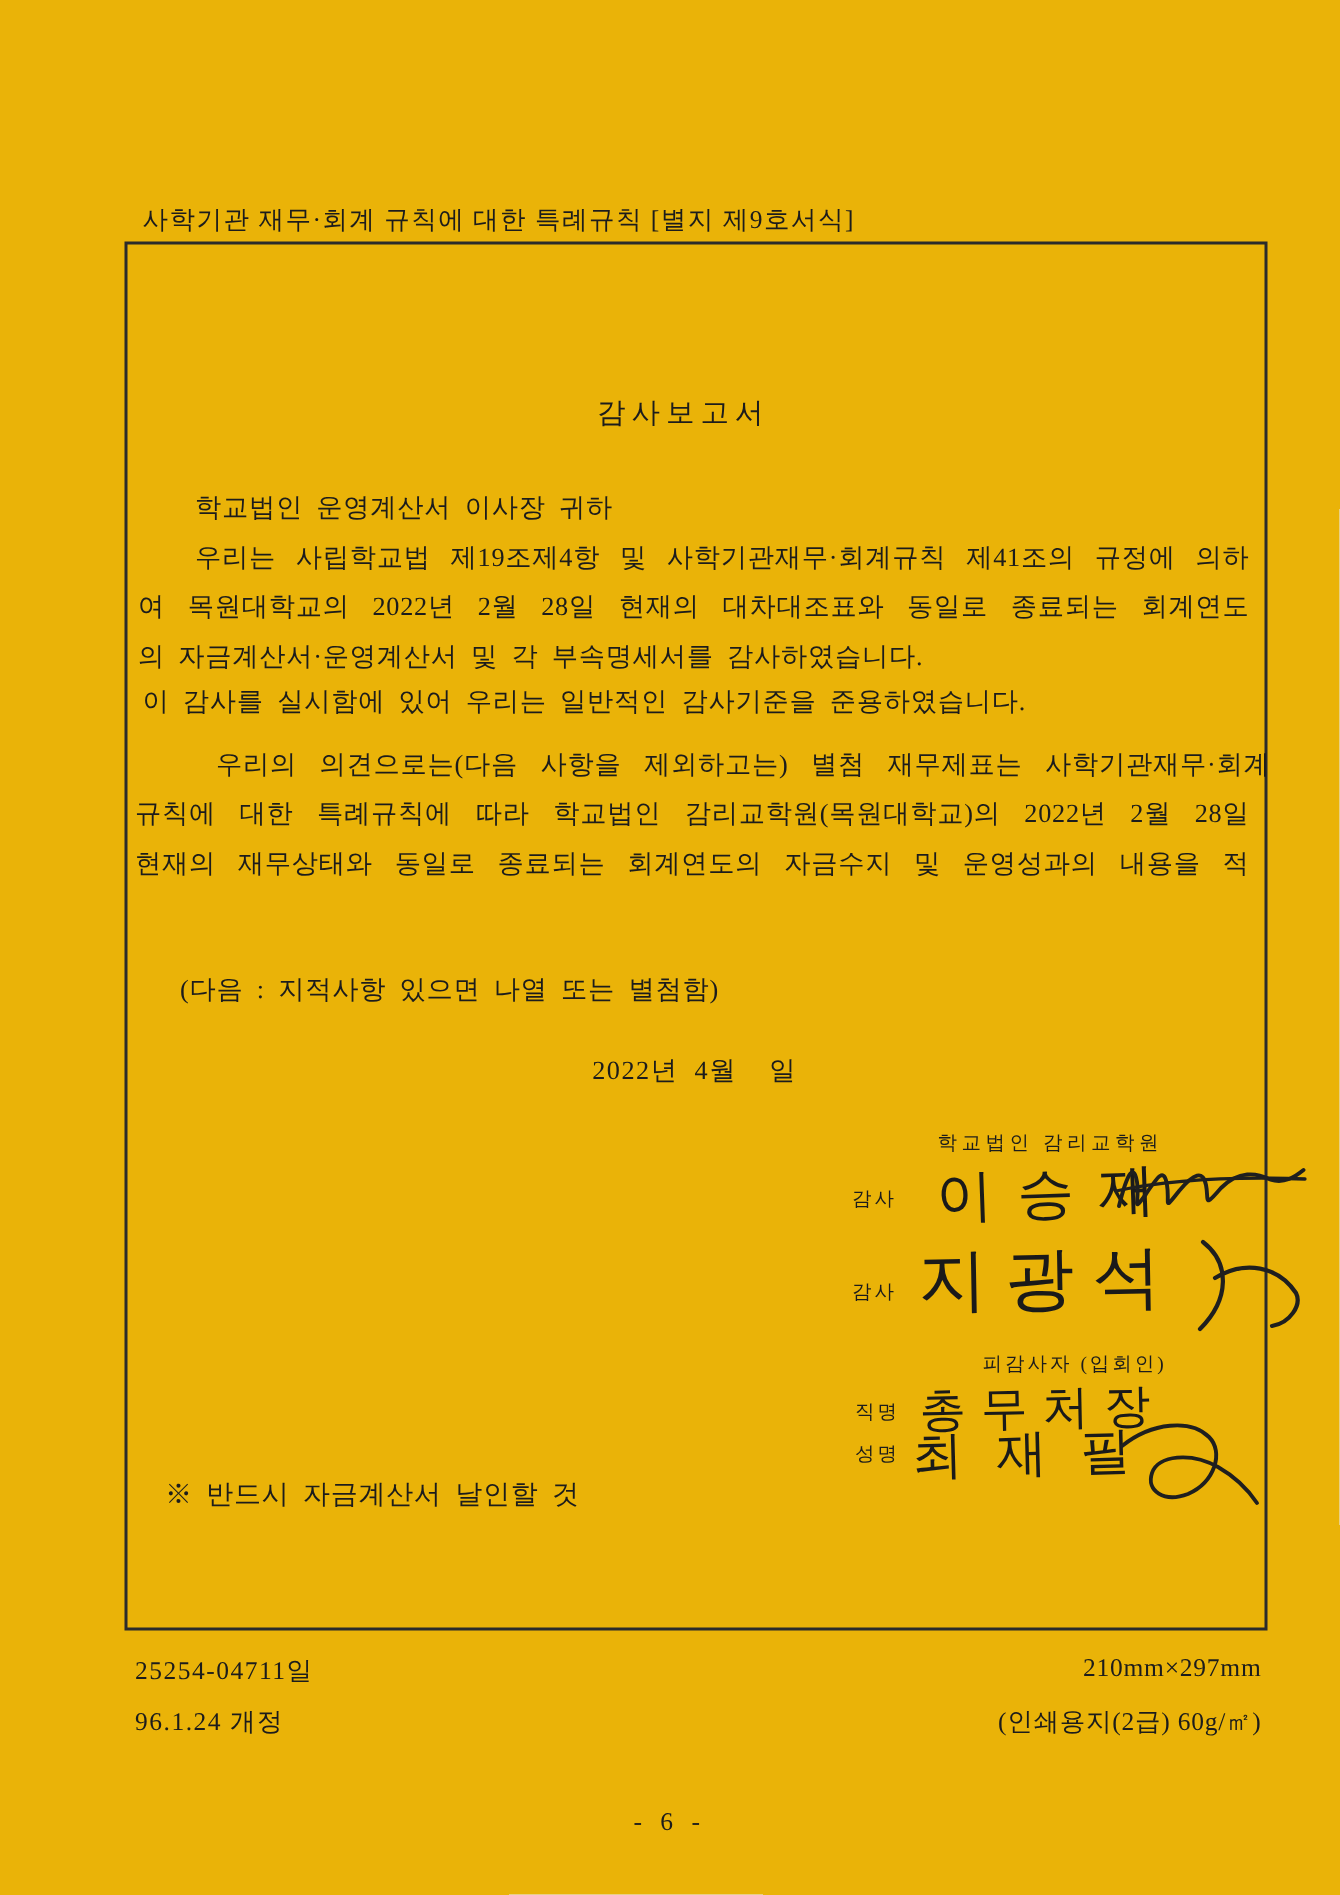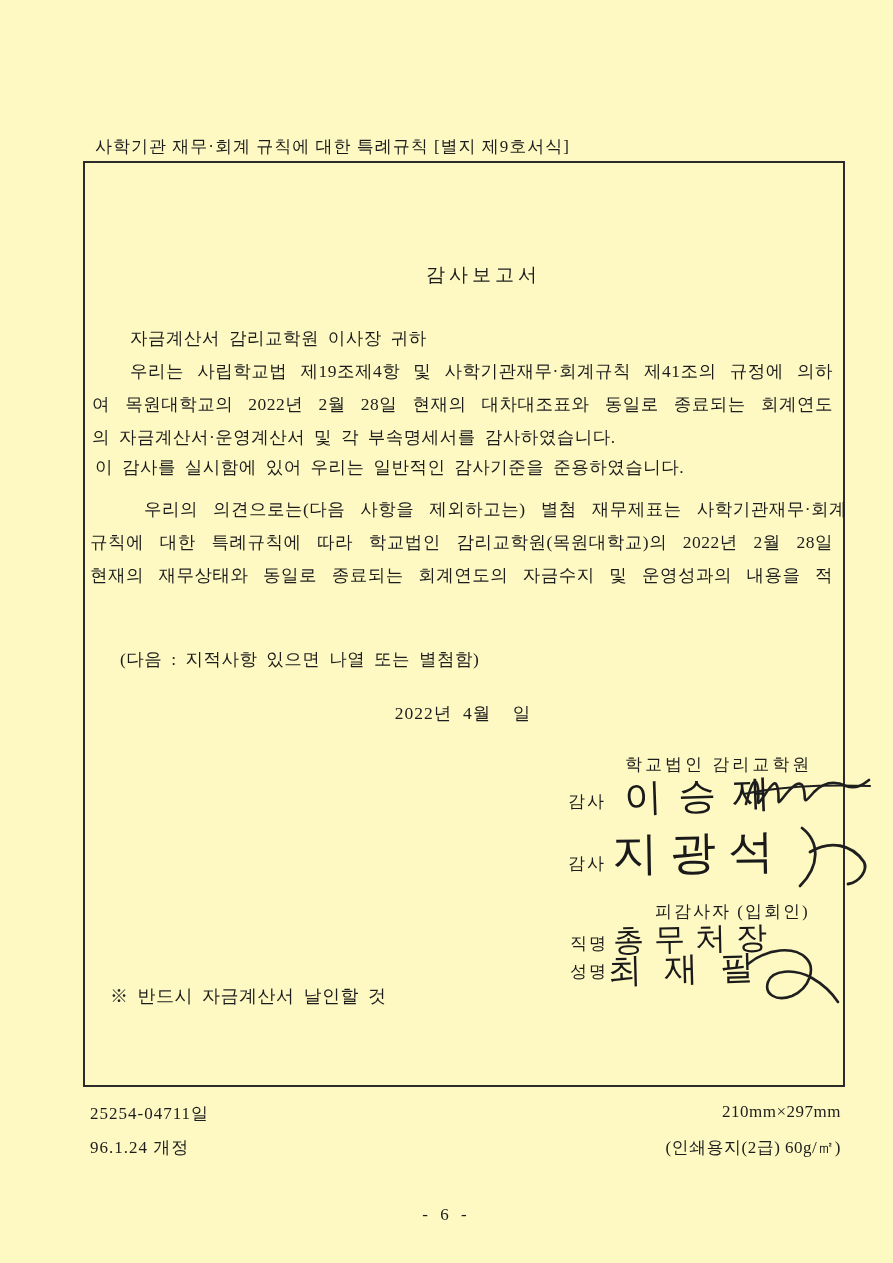--- a/index.html
+++ b/index.html
@@ -5,7 +5,7 @@
   html,body{margin:0;padding:0;background:#e8e8e8;}
   .page{
     position:relative;width:893px;height:1263px;margin:0 auto;
-    background:#fef9c3;overflow:hidden;
+    background:#eab308;overflow:hidden;
     font-family:"Liberation Serif","DejaVu Serif",serif;
     color:#1c1c1c;
   }

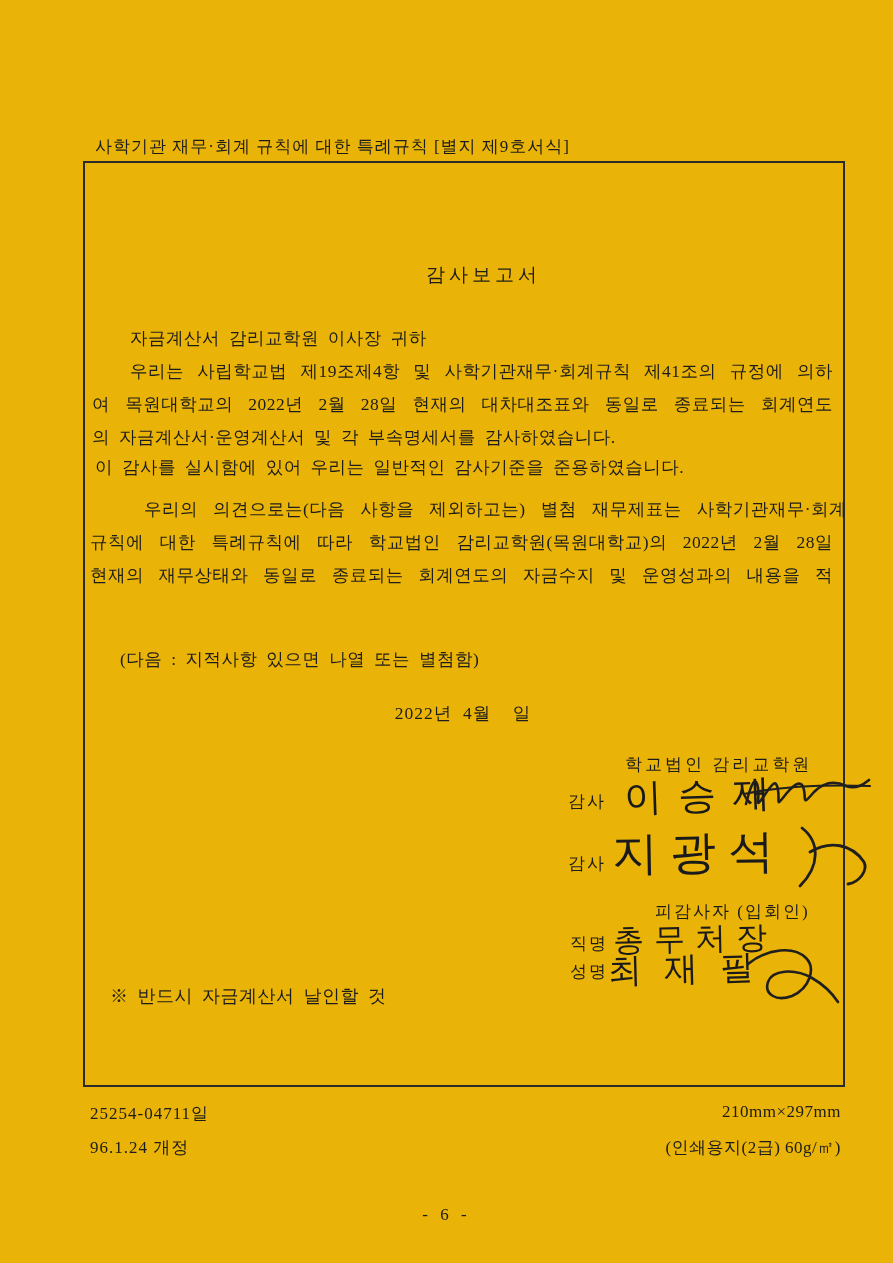--- a/index.html
+++ b/index.html
@@ -19,7 +19,7 @@
   }
   .title{
     position:absolute;left:83px;top:262px;width:745px;text-align:center;
-    font-size:19px;letter-spacing:4px;font-weight:400;padding-left:28px;
+    font-size:19px;letter-spacing:4px;font-weight:400;
   }
   .datec{position:absolute;left:83px;top:701px;width:760px;text-align:center;
     font-size:17.5px;white-space:pre;letter-spacing:1px;}

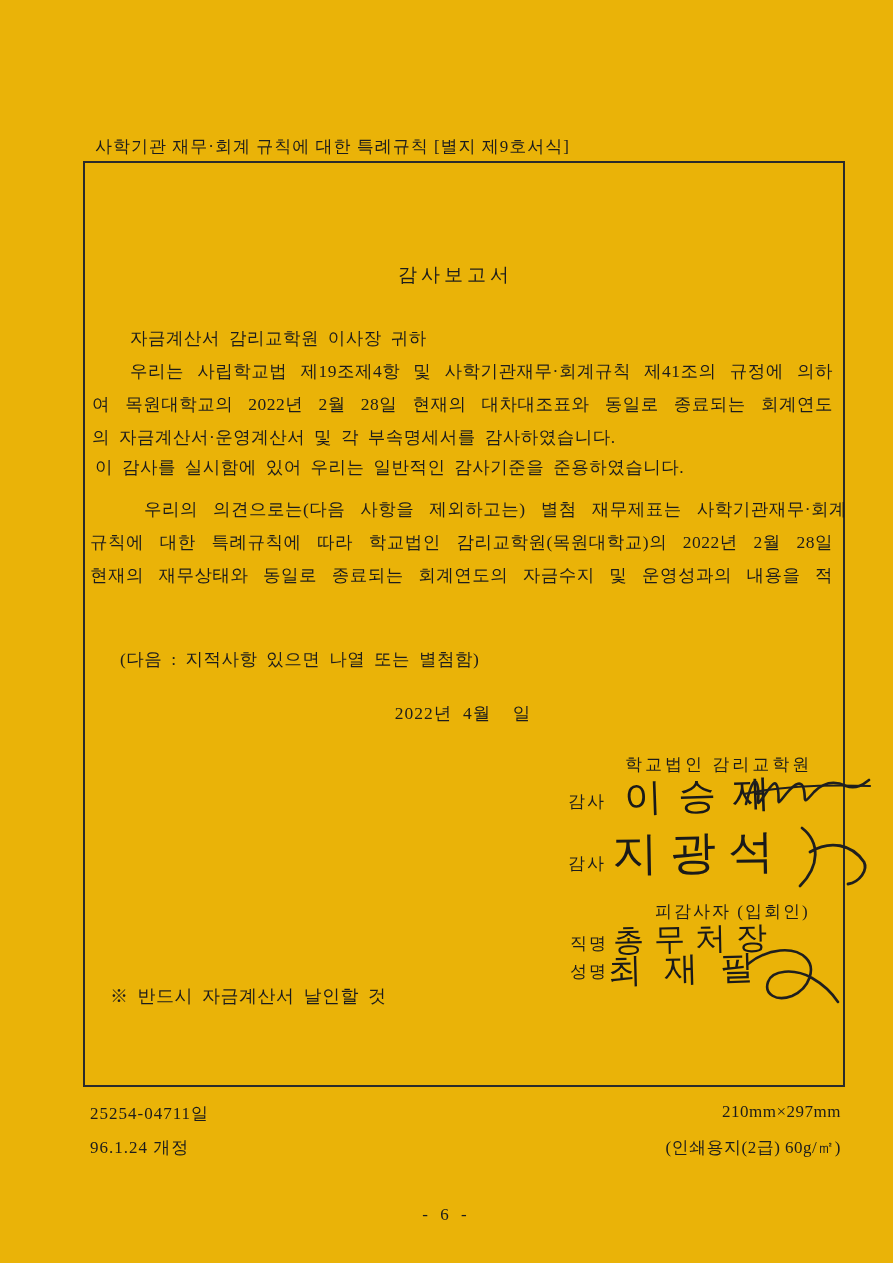--- a/index.html
+++ b/index.html
@@ -42,7 +42,7 @@
 
   <div class="title">감사보고서</div>
 
-  <div class="line" style="left:130px;top:327px;">자금계산서 감리교학원 이사장 귀하</div>
+  <div class="line" style="left:130px;top:327px;">학교법인 운영계산서 이사장 귀하</div>
   <div class="line jfull" style="left:130px;top:360px;width:703px;">우리는 사립학교법 제19조제4항 및 사학기관재무·회계규칙 제41조의 규정에 의하</div>
   <div class="line jfull" style="left:92px;top:393px;width:741px;">여 목원대학교의 2022년 2월 28일 현재의 대차대조표와 동일로 종료되는 회계연도</div>
   <div class="line" style="left:92px;top:426px;">의 자금계산서·운영계산서 및 각 부속명세서를 감사하였습니다.</div>

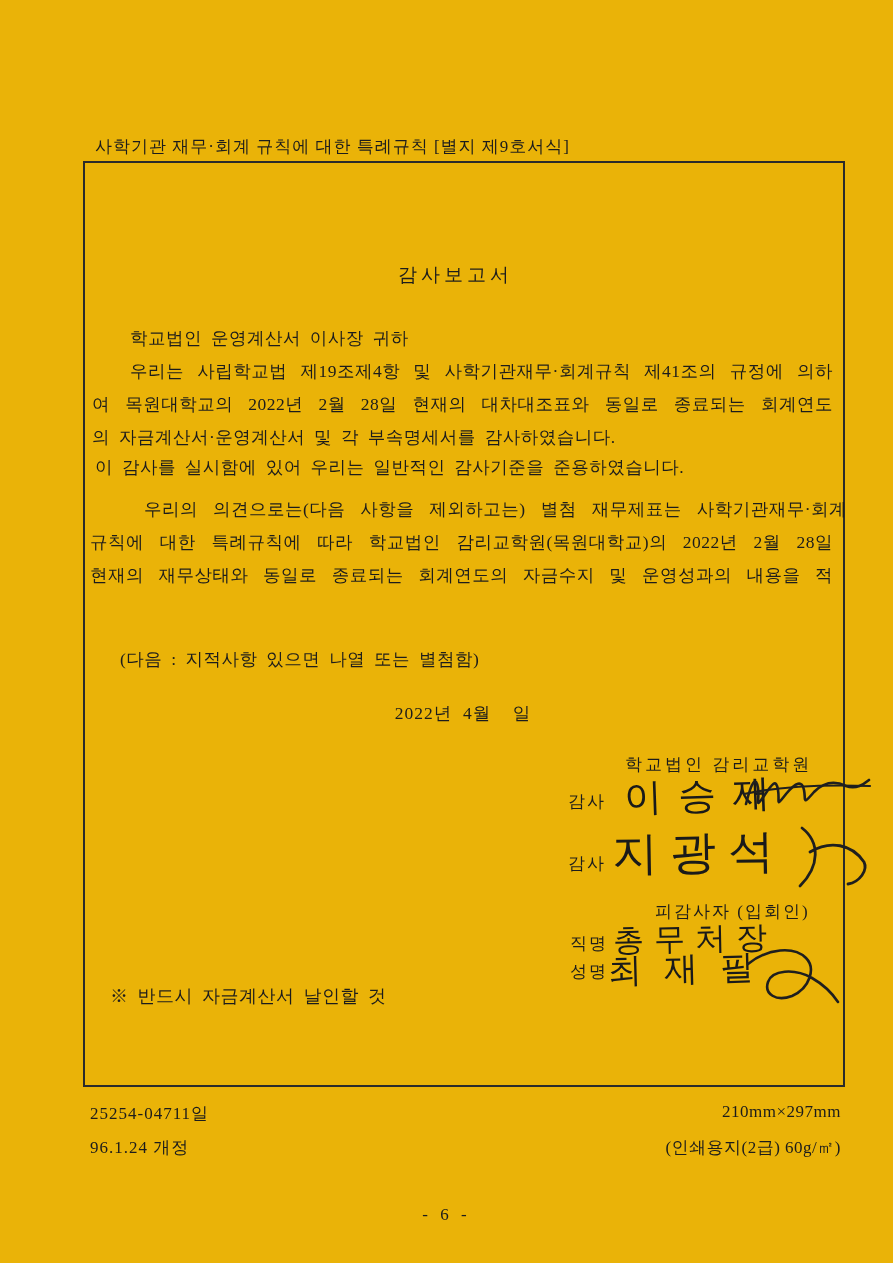--- a/index.html
+++ b/index.html
@@ -23,7 +23,7 @@
   }
   .datec{position:absolute;left:83px;top:701px;width:760px;text-align:center;
     font-size:17.5px;white-space:pre;letter-spacing:1px;}
-  .siglabel{position:absolute;font-size:17px;letter-spacing:2px;}
+  .siglabel{position:absolute;font-size:13px;letter-spacing:2px;}
   .hw{position:absolute;white-space:nowrap;color:#1a1a1a;
     font-family:"Liberation Serif","DejaVu Serif",serif;}
   .footer-right{position:absolute;right:52px;text-align:center;font-size:17px;letter-spacing:0.5px;}

